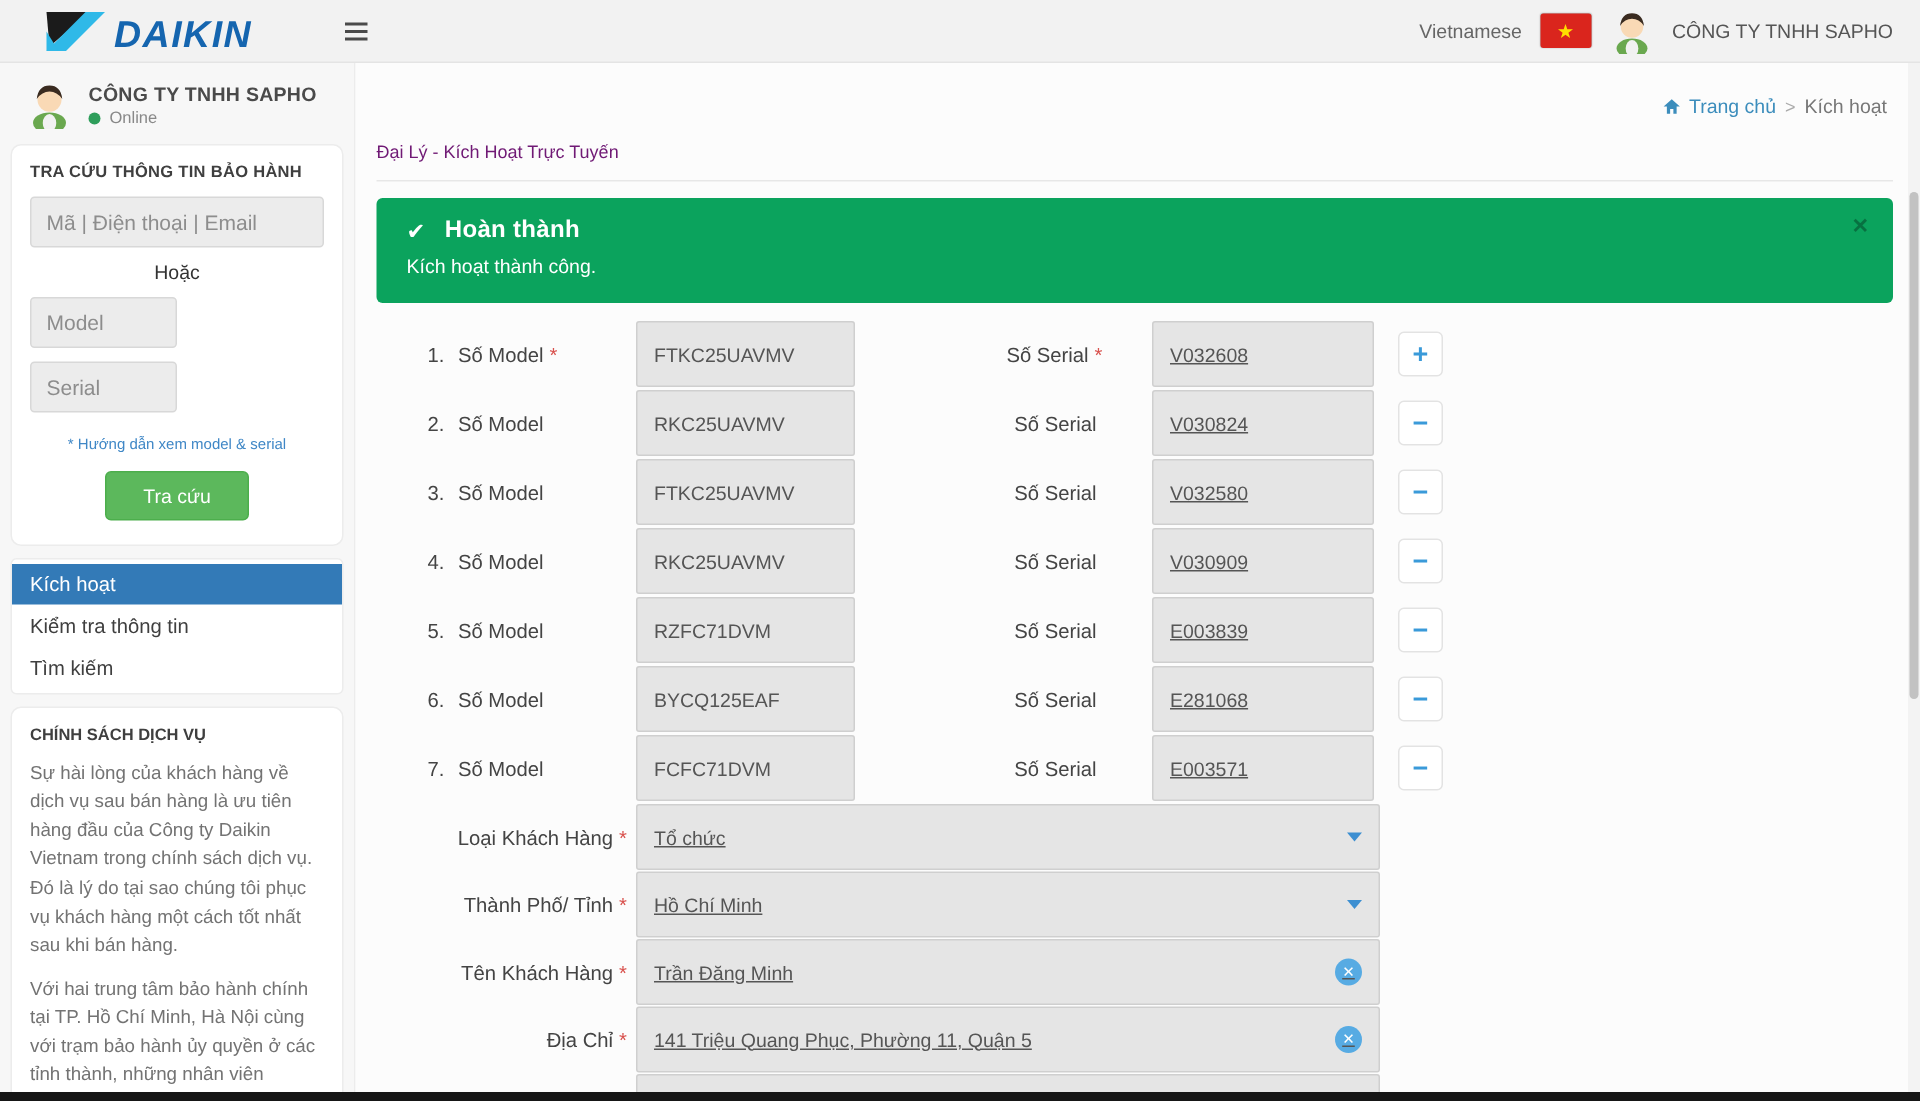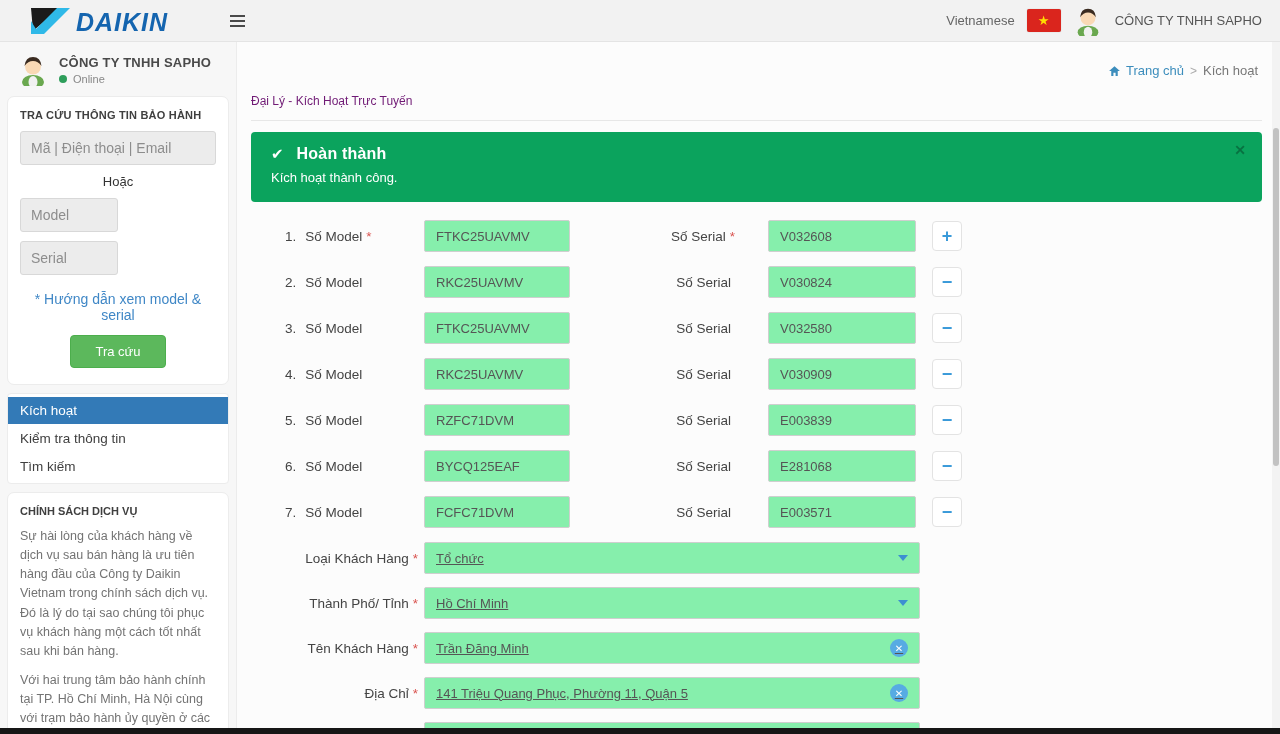--- a/index.html
+++ b/index.html
@@ -66,7 +66,7 @@
   .d-label { width:173px; padding-left:34px; font-size:13.5px; color:#444; white-space:nowrap; }
   .d-label .num { margin-right:9px; }
   .req { color:#d9534f; margin-left:4px; }
-  .gbox { background:#86efac; border:1px solid #cfcfcf; border-radius:2px; height:32px; display:flex; align-items:center; padding:0 11px; font-size:13px; color:#555; cursor:text; }
+  .gbox { background:#e5e5e5; border:1px solid #cfcfcf; border-radius:2px; height:44px; display:flex; align-items:center; padding:0 11px; font-size:13px; color:#555; cursor:text; }
   .model-box { width:146px; }
   .serial-label { width:165px; text-align:right; font-size:13.5px; color:#444; white-space:nowrap; }
   .serial-box { margin-left:33px; width:148px; }

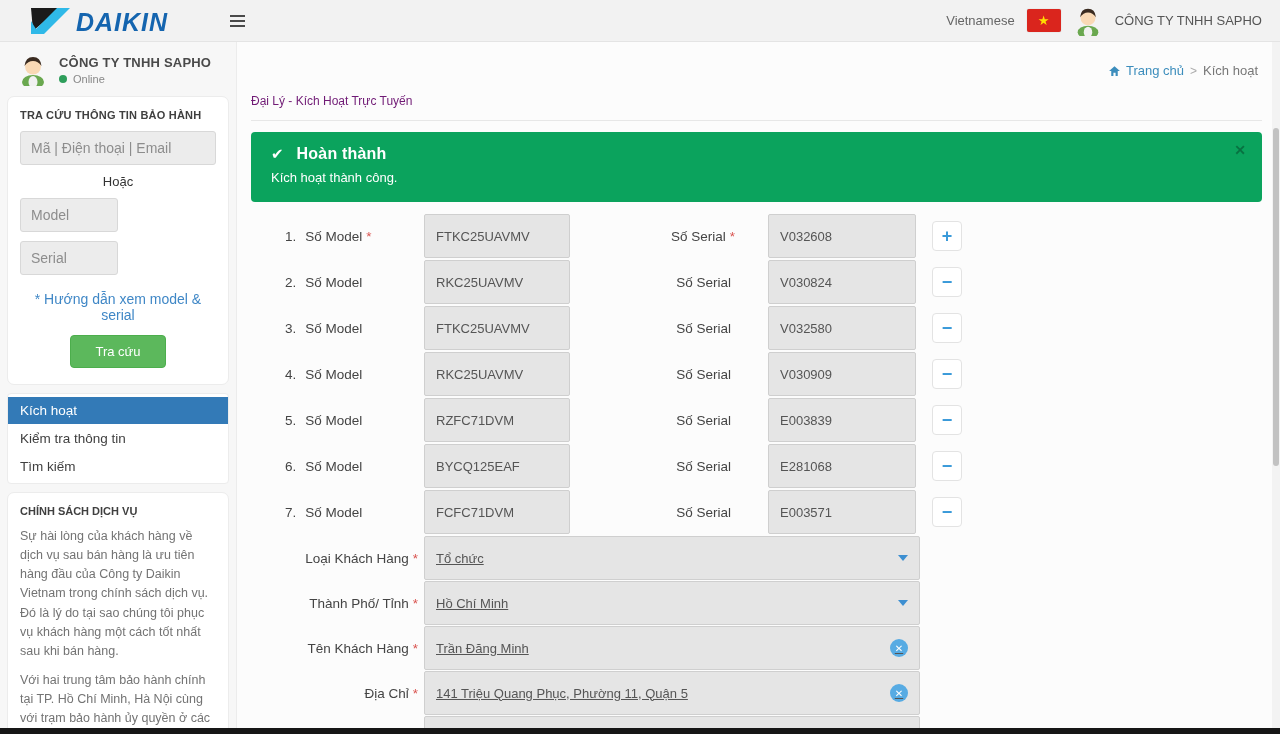--- a/index.html
+++ b/index.html
@@ -69,7 +69,7 @@
   .gbox { background:#e5e5e5; border:1px solid #cfcfcf; border-radius:2px; height:44px; display:flex; align-items:center; padding:0 11px; font-size:13px; color:#555; cursor:text; }
   .model-box { width:146px; }
   .serial-label { width:165px; text-align:right; font-size:13.5px; color:#444; white-space:nowrap; }
-  .serial-box { margin-left:33px; width:148px; }
+  .serial-box { margin-left:33px; width:148px;text-decoration:underline; }
   .row-btn { margin-left:16px; width:30px; height:30px; background:#fff; border:1px solid #e3e3e3; border-radius:4px; color:#3a9ad9; font-size:18px; font-weight:bold; line-height:26px; cursor:pointer; font-family:inherit; }
   .f-label { width:167px; text-align:right; font-size:13.5px; color:#444; white-space:nowrap; }
   .wide-box { margin-left:6px; width:496px; position:relative; justify-content:flex-end; cursor:pointer;text-decoration:underline; }

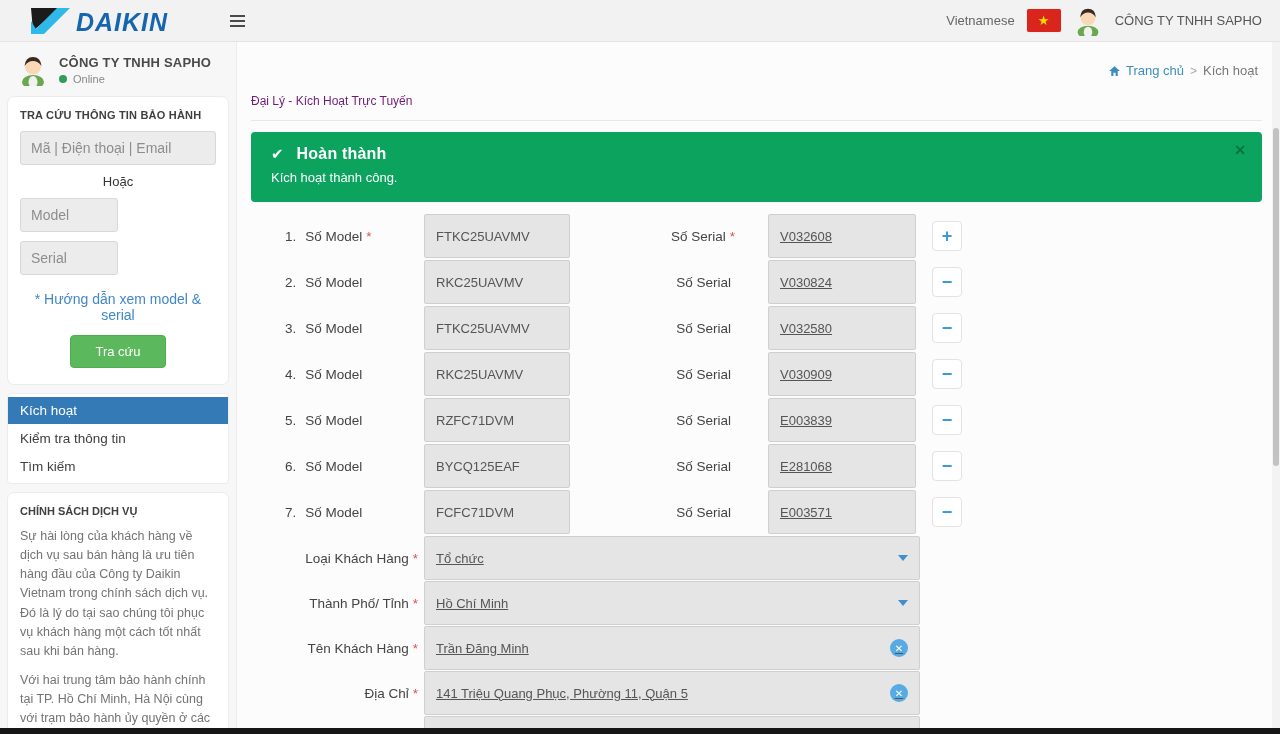--- a/index.html
+++ b/index.html
@@ -35,7 +35,7 @@
   .or-label { text-align:center; font-size:13px; color:#333; margin:9px 0; }
   .two-inputs { display:flex; gap:9px;flex-direction:column; }
   .two-inputs input { width:50%; }
-  .guide-link { display:block; text-align:center; font-size:14px; color:#3f87c6; margin:16px 0 12px; text-decoration:none; cursor:pointer; }
+  .guide-link { display:block; text-align:center; font-size:10px; color:#3f87c6; margin:16px 0 12px; text-decoration:none; cursor:pointer; }
   .btn-search-wrap { text-align:center; }
   .btn-search { background:#5cb85c; color:#fff; border:1px solid #4cae4c; border-radius:4px; font-size:13px; padding:8px 24px; cursor:pointer; font-family:inherit; }
   .menu-card { border-radius:4px; overflow:hidden; padding:2px 0; }

